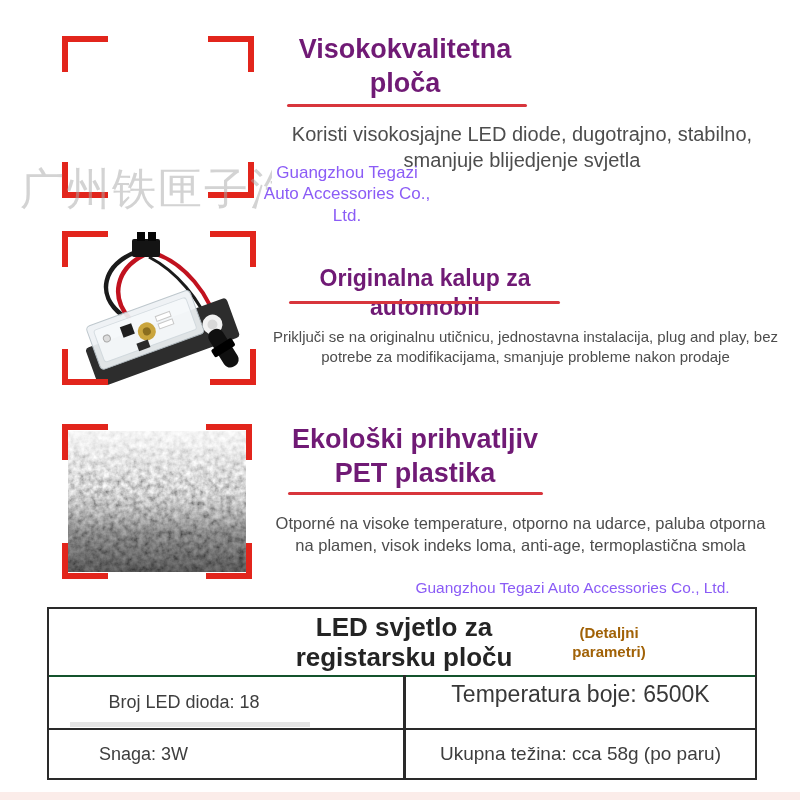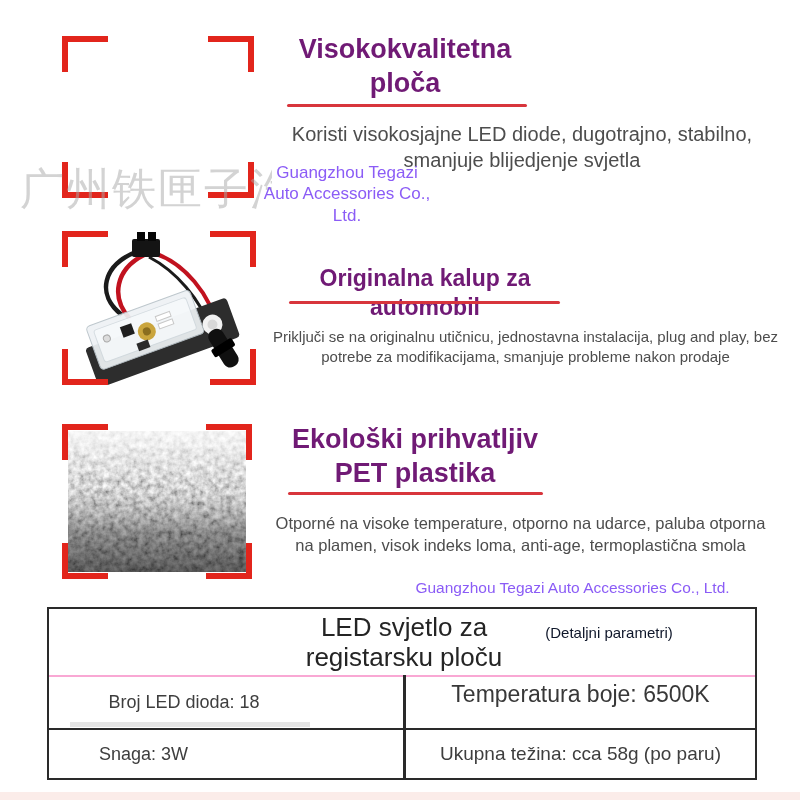--- a/index.html
+++ b/index.html
@@ -49,7 +49,7 @@
   
   .spec-table{position:absolute;left:47px;top:607px;width:710px;height:173px;
     border:2px solid #2a2a2a;background:#fff;box-sizing:border-box;color:#3e3e3e;}
-  .spec-header{position:absolute;top:0;left:0;right:0;height:66px;border-bottom:2px solid #f9a8d4;}
+  .spec-header{position:absolute;top:0;left:0;right:0;height:66px;border-bottom:2px solid #14532d;font-weight:bold;}
   .spec-title{position:absolute;left:225px;top:3px;width:260px;text-align:center;
     font-size:26px;line-height:1.17;color:#242424;}
   .spec-subtitle{position:absolute;left:495px;top:15px;width:130px;text-align:center;

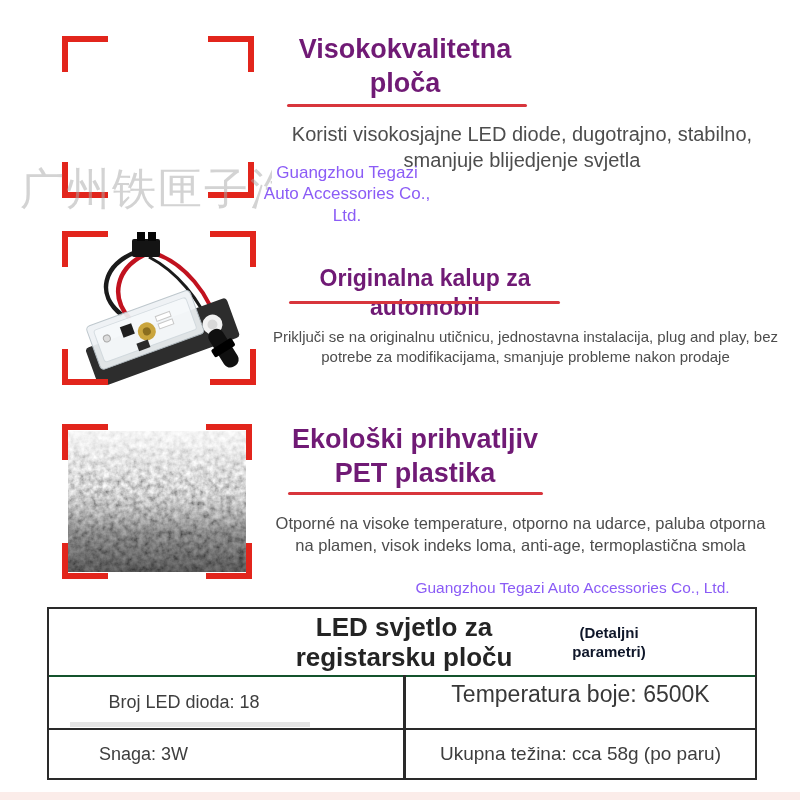--- a/index.html
+++ b/index.html
@@ -53,7 +53,7 @@
   .spec-title{position:absolute;left:225px;top:3px;width:260px;text-align:center;
     font-size:26px;line-height:1.17;color:#242424;}
   .spec-subtitle{position:absolute;left:495px;top:15px;width:130px;text-align:center;
-    font-size:15px;line-height:1.25;color:#0f172a;}
+    font-size:15px;line-height:1.25;color:#a16207;}
   .vdiv{position:absolute;left:354px;top:66px;bottom:0;width:3px;background:#2a2a2a;}
   .hdiv2{position:absolute;left:0;right:0;top:119px;height:2px;background:#2a2a2a;}
   .cell{position:absolute;display:flex;align-items:center;box-sizing:border-box;}

